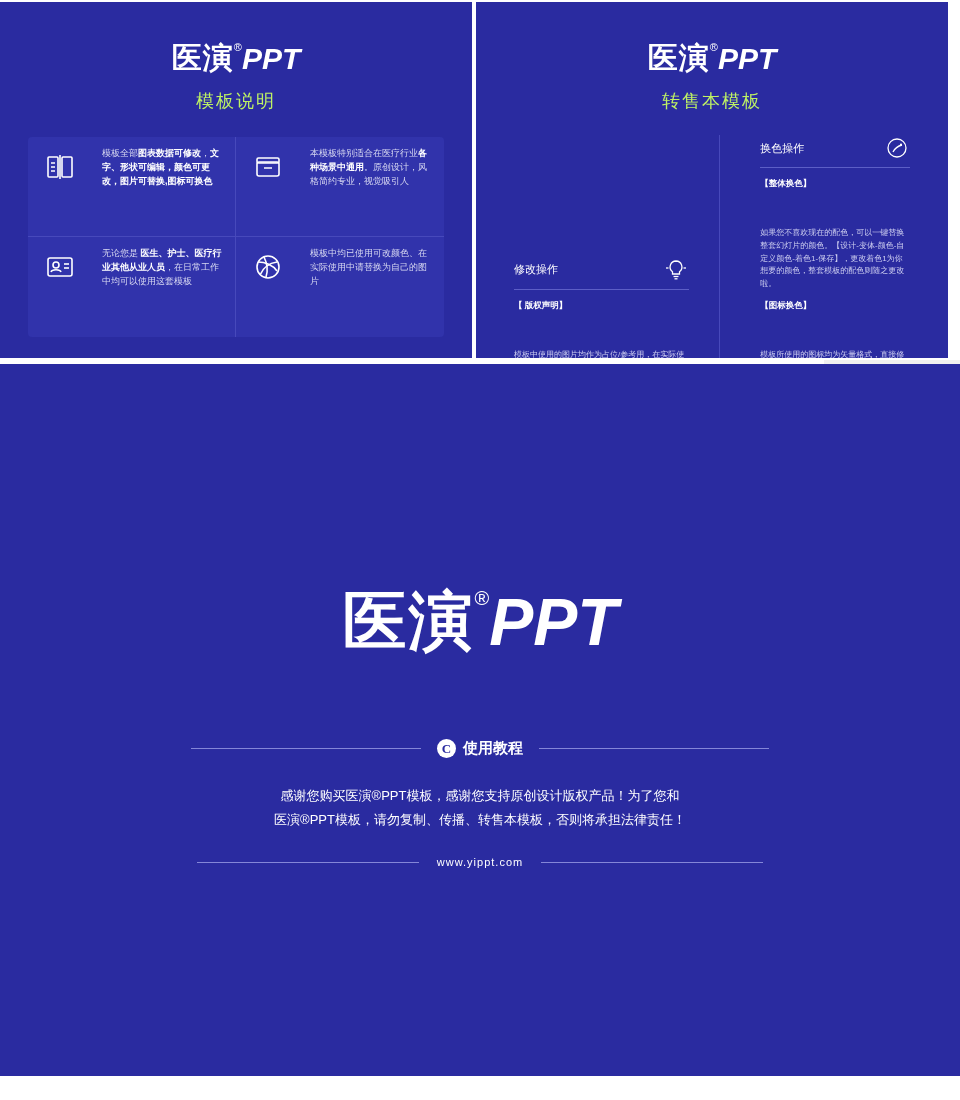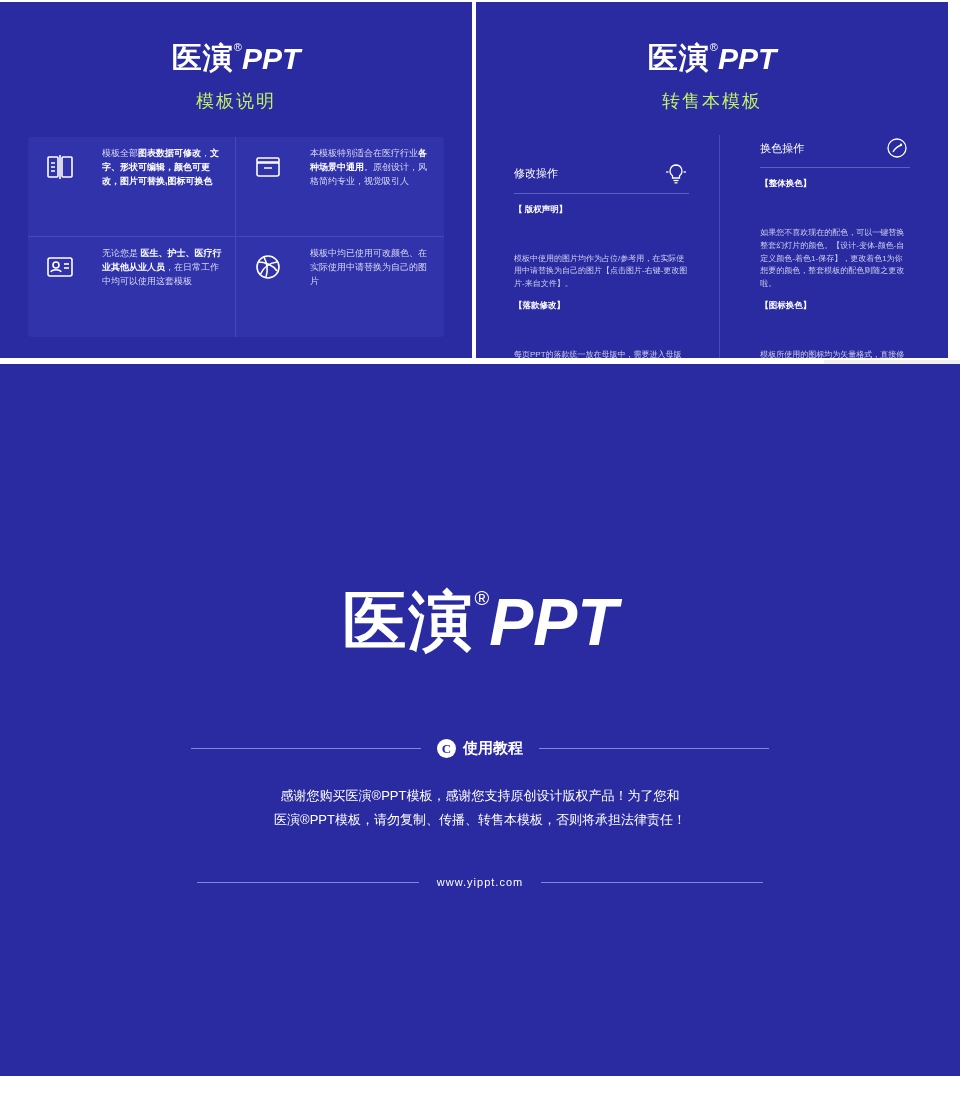--- a/index.html
+++ b/index.html
@@ -364,10 +364,6 @@
             <div class="panel-block-title">【 版权声明】</div>
             <div class="panel-block-body">模板中使用的图片均作为占位/参考用，在实际使用中请替换为自己的图片【点击图片-右键-更改图片-来自文件】。</div>
           </div>
-          <div class="panel-block">
-            <div class="panel-block-title">【落款修改】</div>
-            <div class="panel-block-body">每页PPT的落款统一放在母版中，需要进入母版视图才能修改【视图-幻灯片母版，并修改对应母版的内容即可】。</div>
-          </div>
         </div>
 
         <div class="panel">

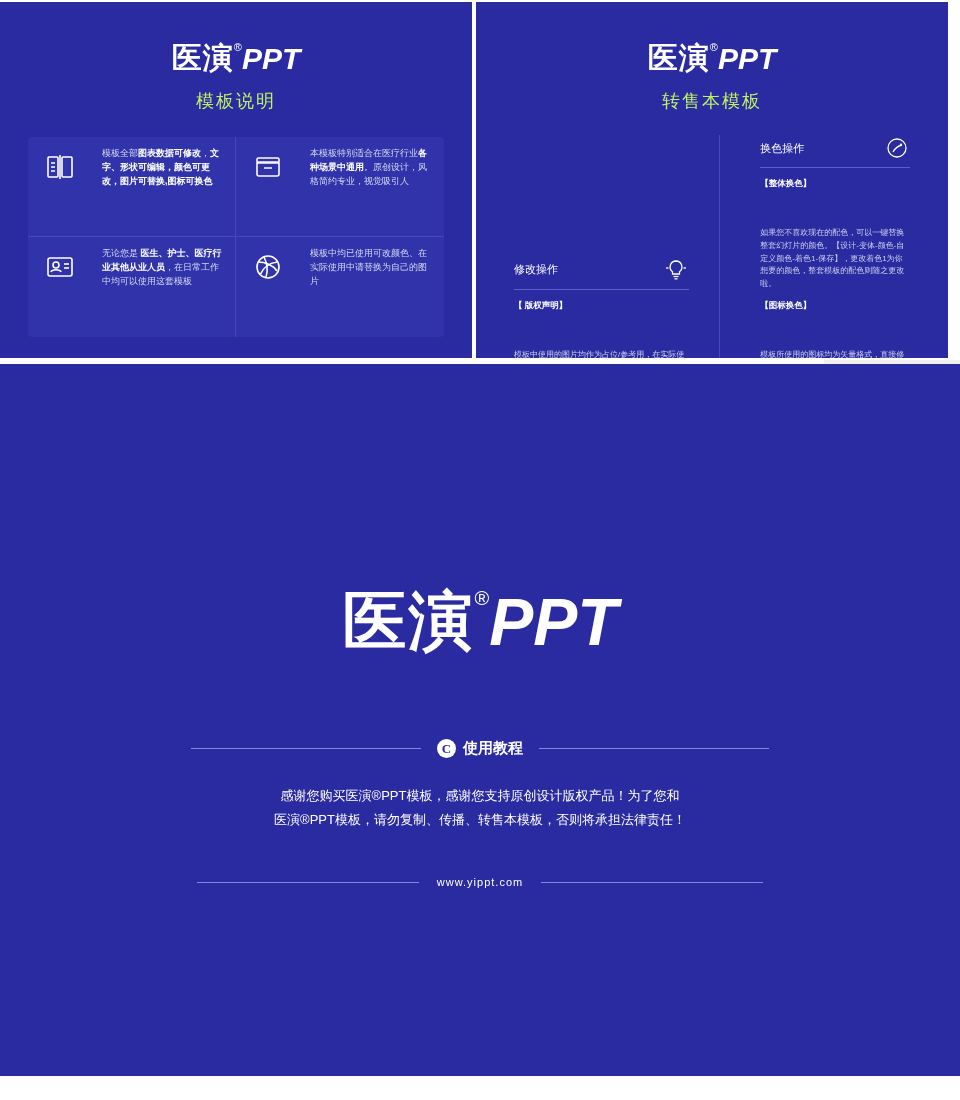--- a/index.html
+++ b/index.html
@@ -245,7 +245,7 @@
     display: flex;
     align-items: center;
     justify-content: center;
-    margin-top: 44px;
+    margin-top: 24px;
   }
   .site-rule {
     height: 1px;

